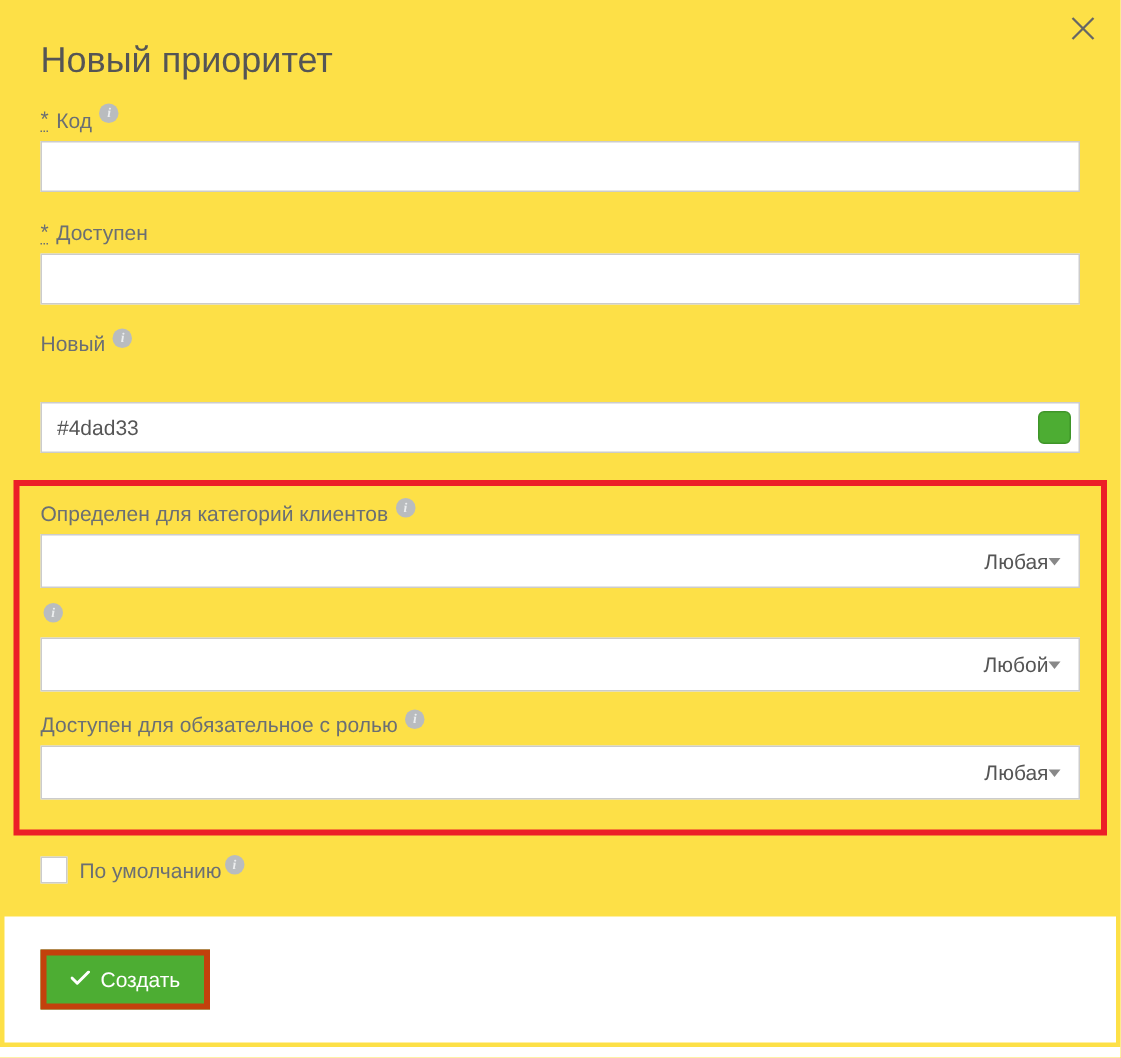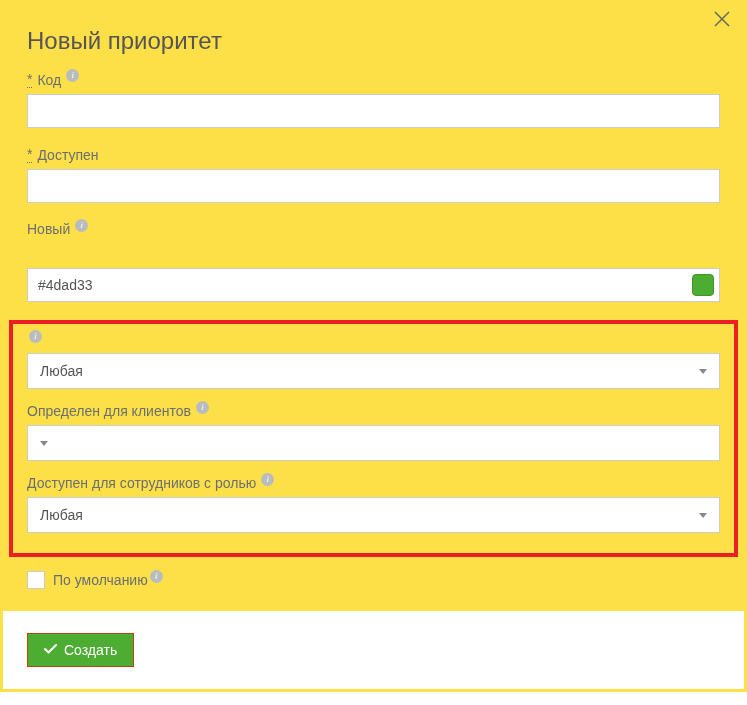--- a/index.html
+++ b/index.html
@@ -213,6 +213,7 @@
 
       <div class="field">
         <div class="field-label">
+          <span>Определен для категорий клиентов</span>
           <span class="info-icon">i</span>
         </div>
         <div class="select-wrap">

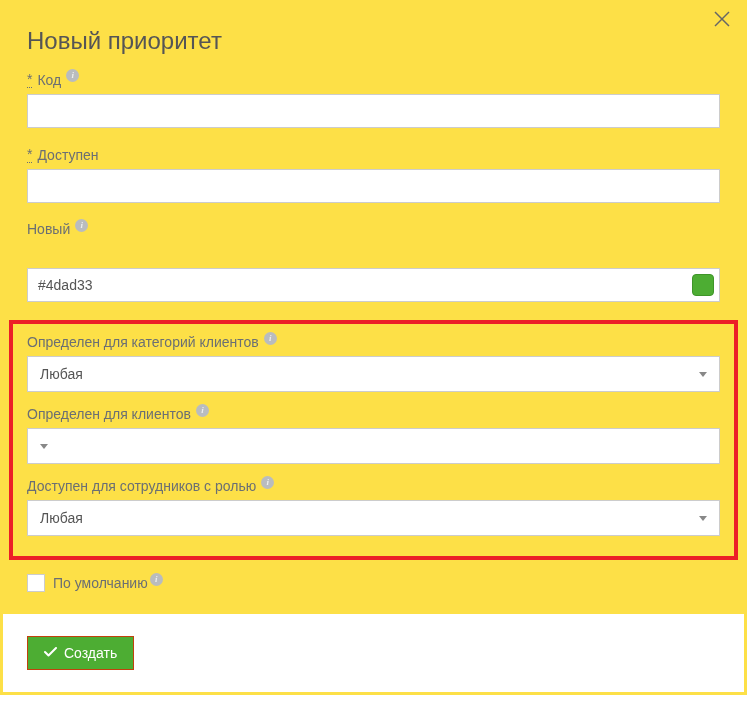--- a/index.html
+++ b/index.html
@@ -100,6 +100,7 @@
       align-items: center;
       padding: 0 12px;
       cursor: pointer;
+      text-align: right;
     }
     .select-value {
       font-size: 14px;

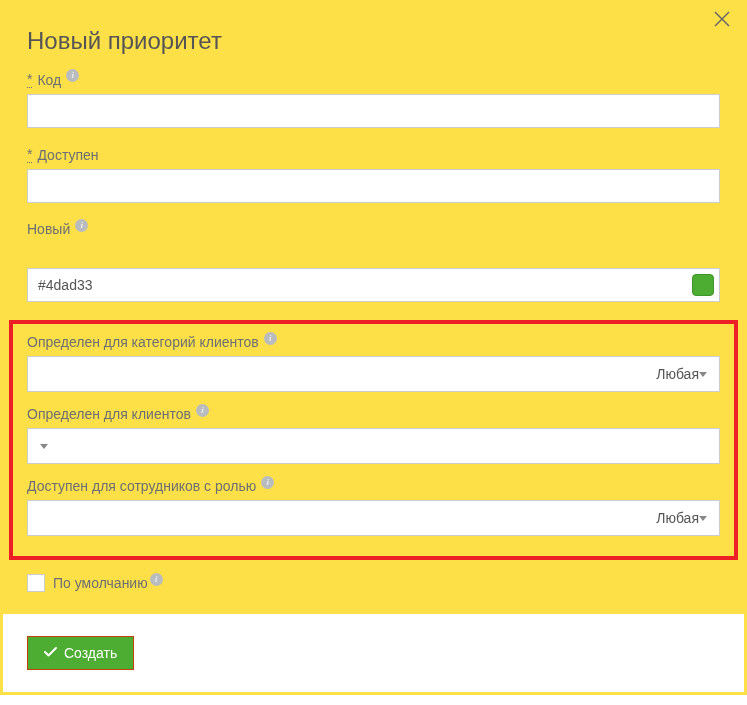--- a/index.html
+++ b/index.html
@@ -225,7 +225,6 @@
 
       <div class="field">
         <div class="field-label">
-          <span>Определен для клиентов</span>
           <span class="info-icon">i</span>
         </div>
         <div class="select-wrap">

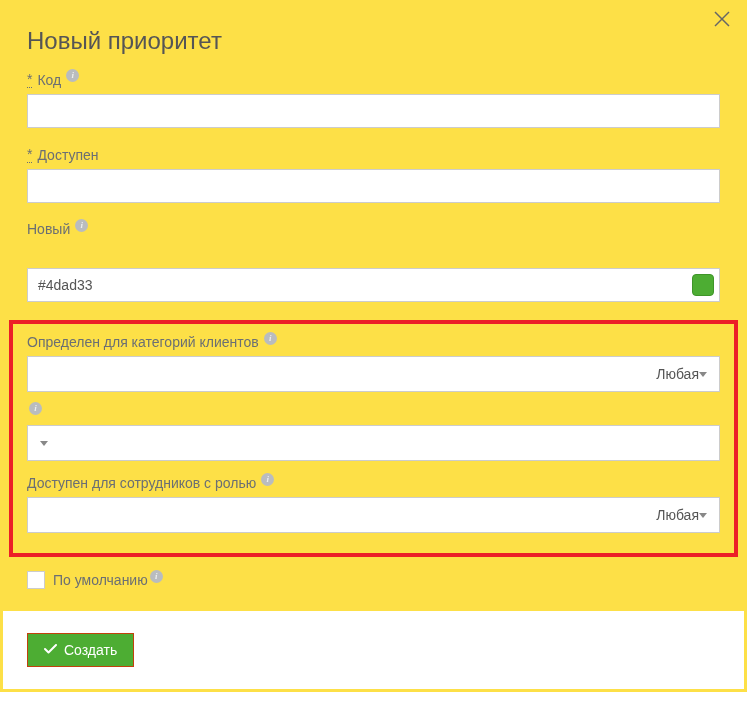--- a/index.html
+++ b/index.html
@@ -228,6 +228,7 @@
           <span class="info-icon">i</span>
         </div>
         <div class="select-wrap">
+          <span class="select-value">Любой</span>
           <span class="caret"></span>
         </div>
       </div>

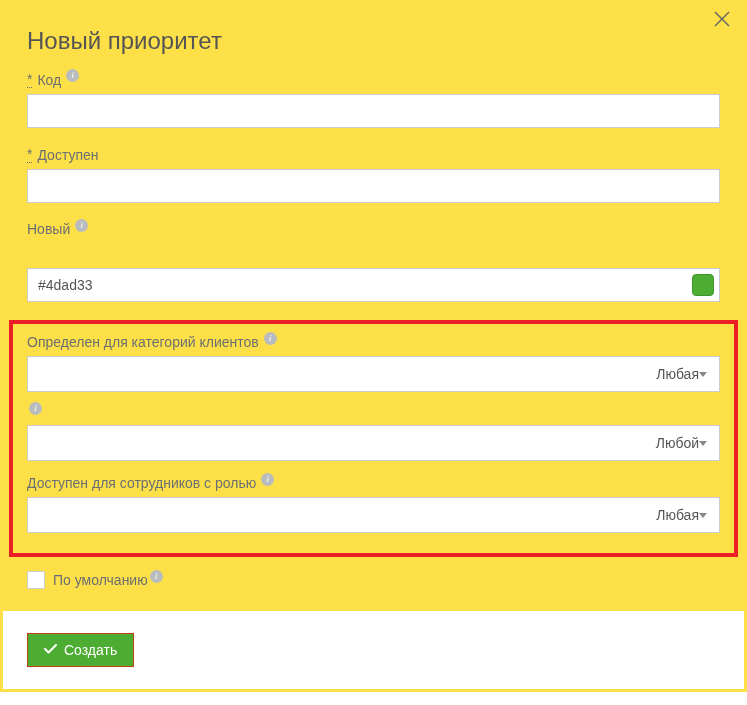--- a/index.html
+++ b/index.html
@@ -235,7 +235,7 @@
 
       <div class="field">
         <div class="field-label">
-          <span>Доступен для сотрудников с ролью</span>
+          <span>Доступен для обязательное с ролью</span>
           <span class="info-icon">i</span>
         </div>
         <div class="select-wrap">

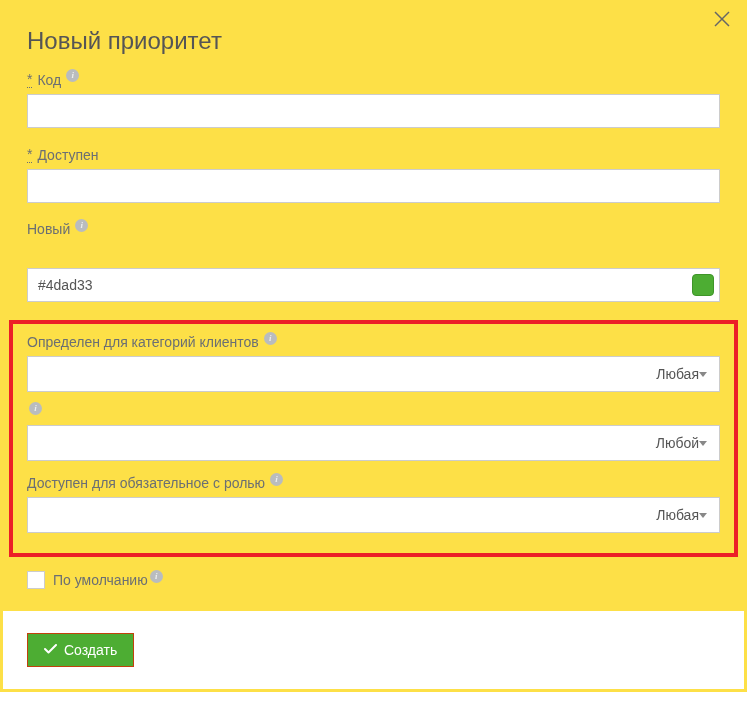--- a/index.html
+++ b/index.html
@@ -149,7 +149,7 @@
     }
     .btn-create {
       background: #4dad33;
-      border: 1px solid #c2410c;
+      border: 4px solid #c2410c;
       color: #fff;
       padding: 8px 16px;
       font-size: 14px;

